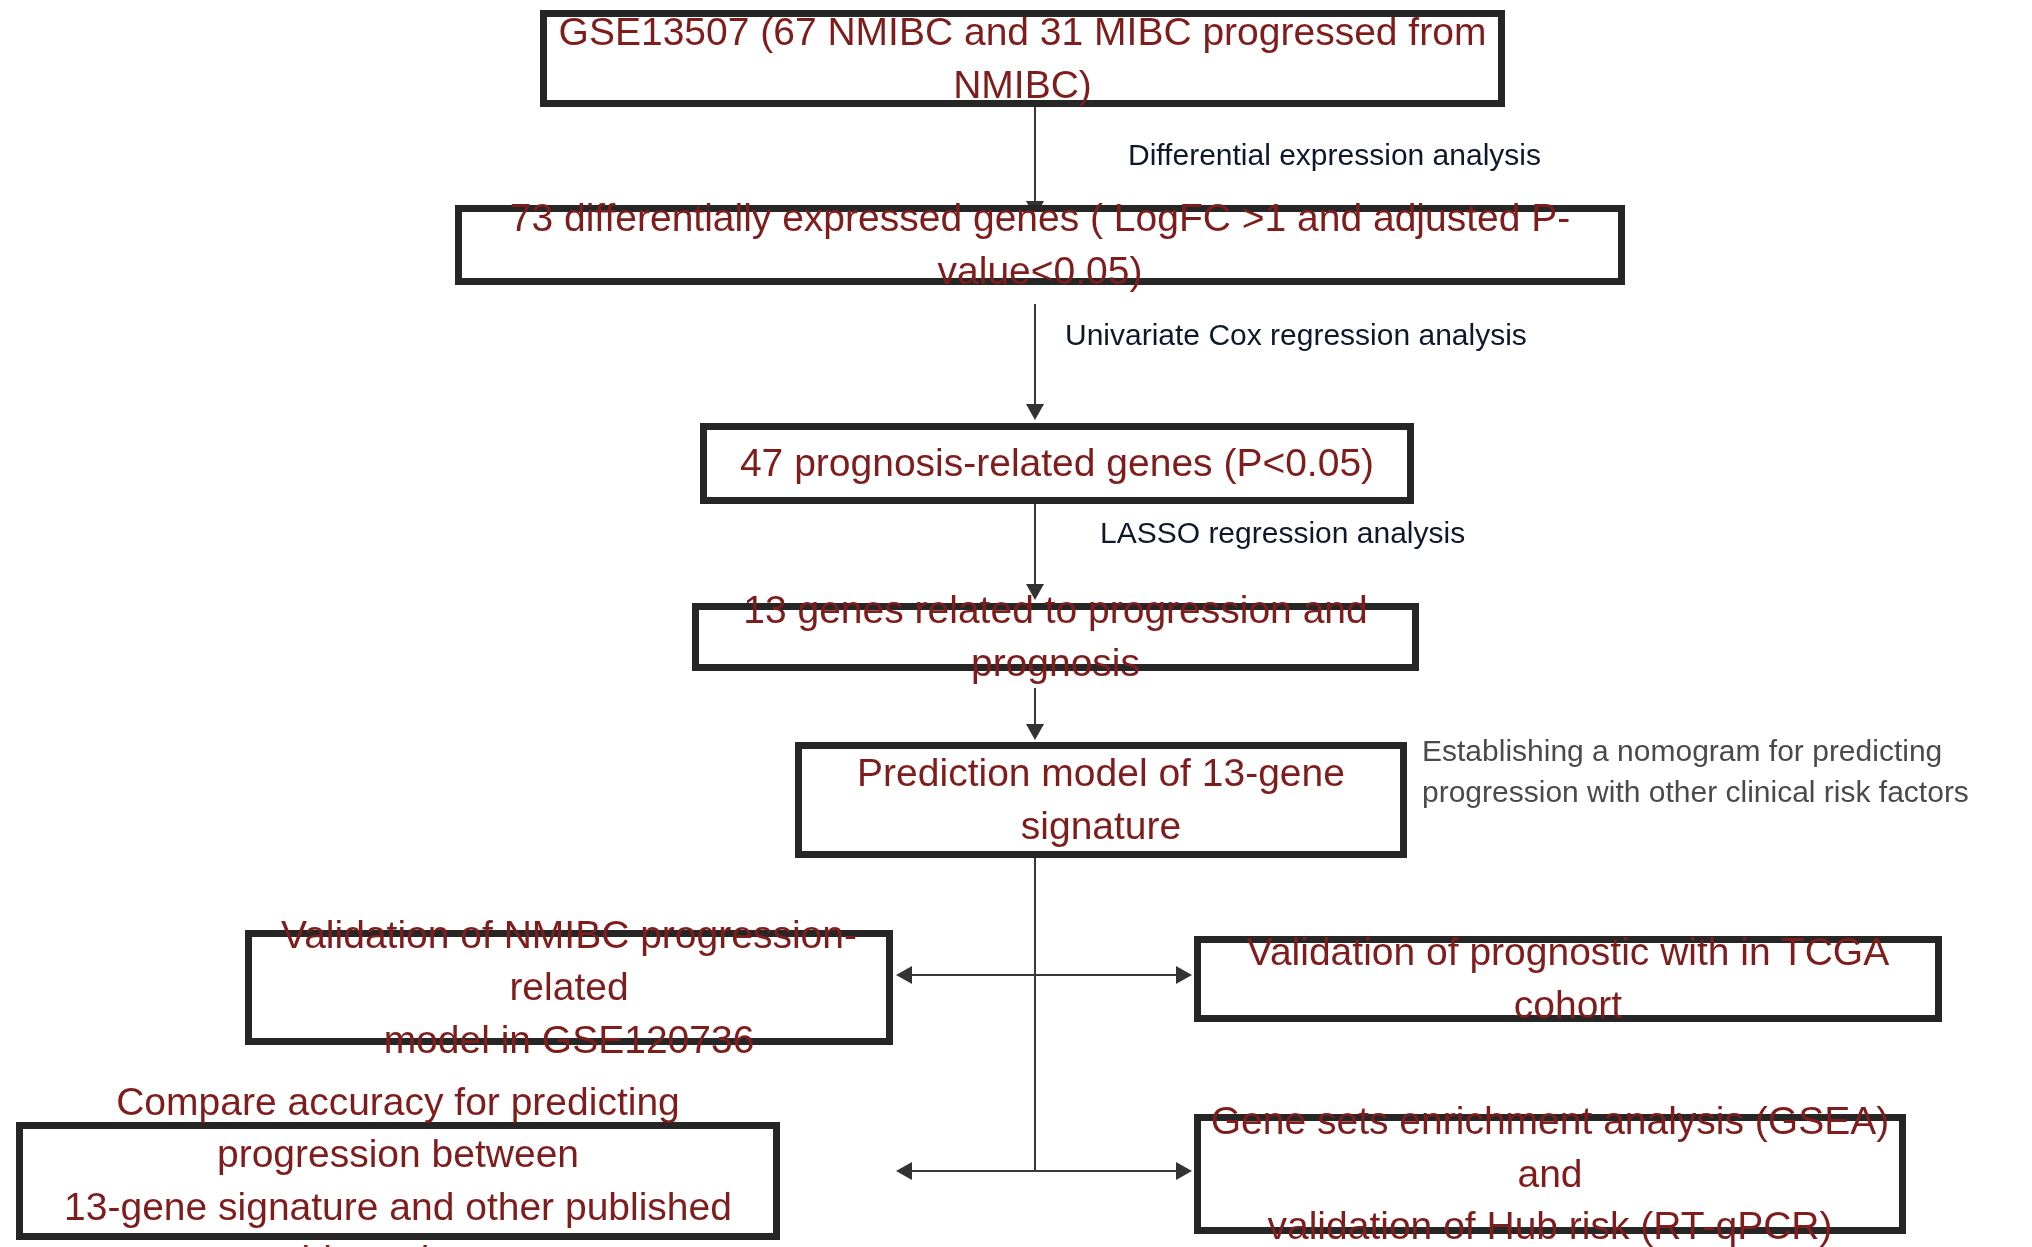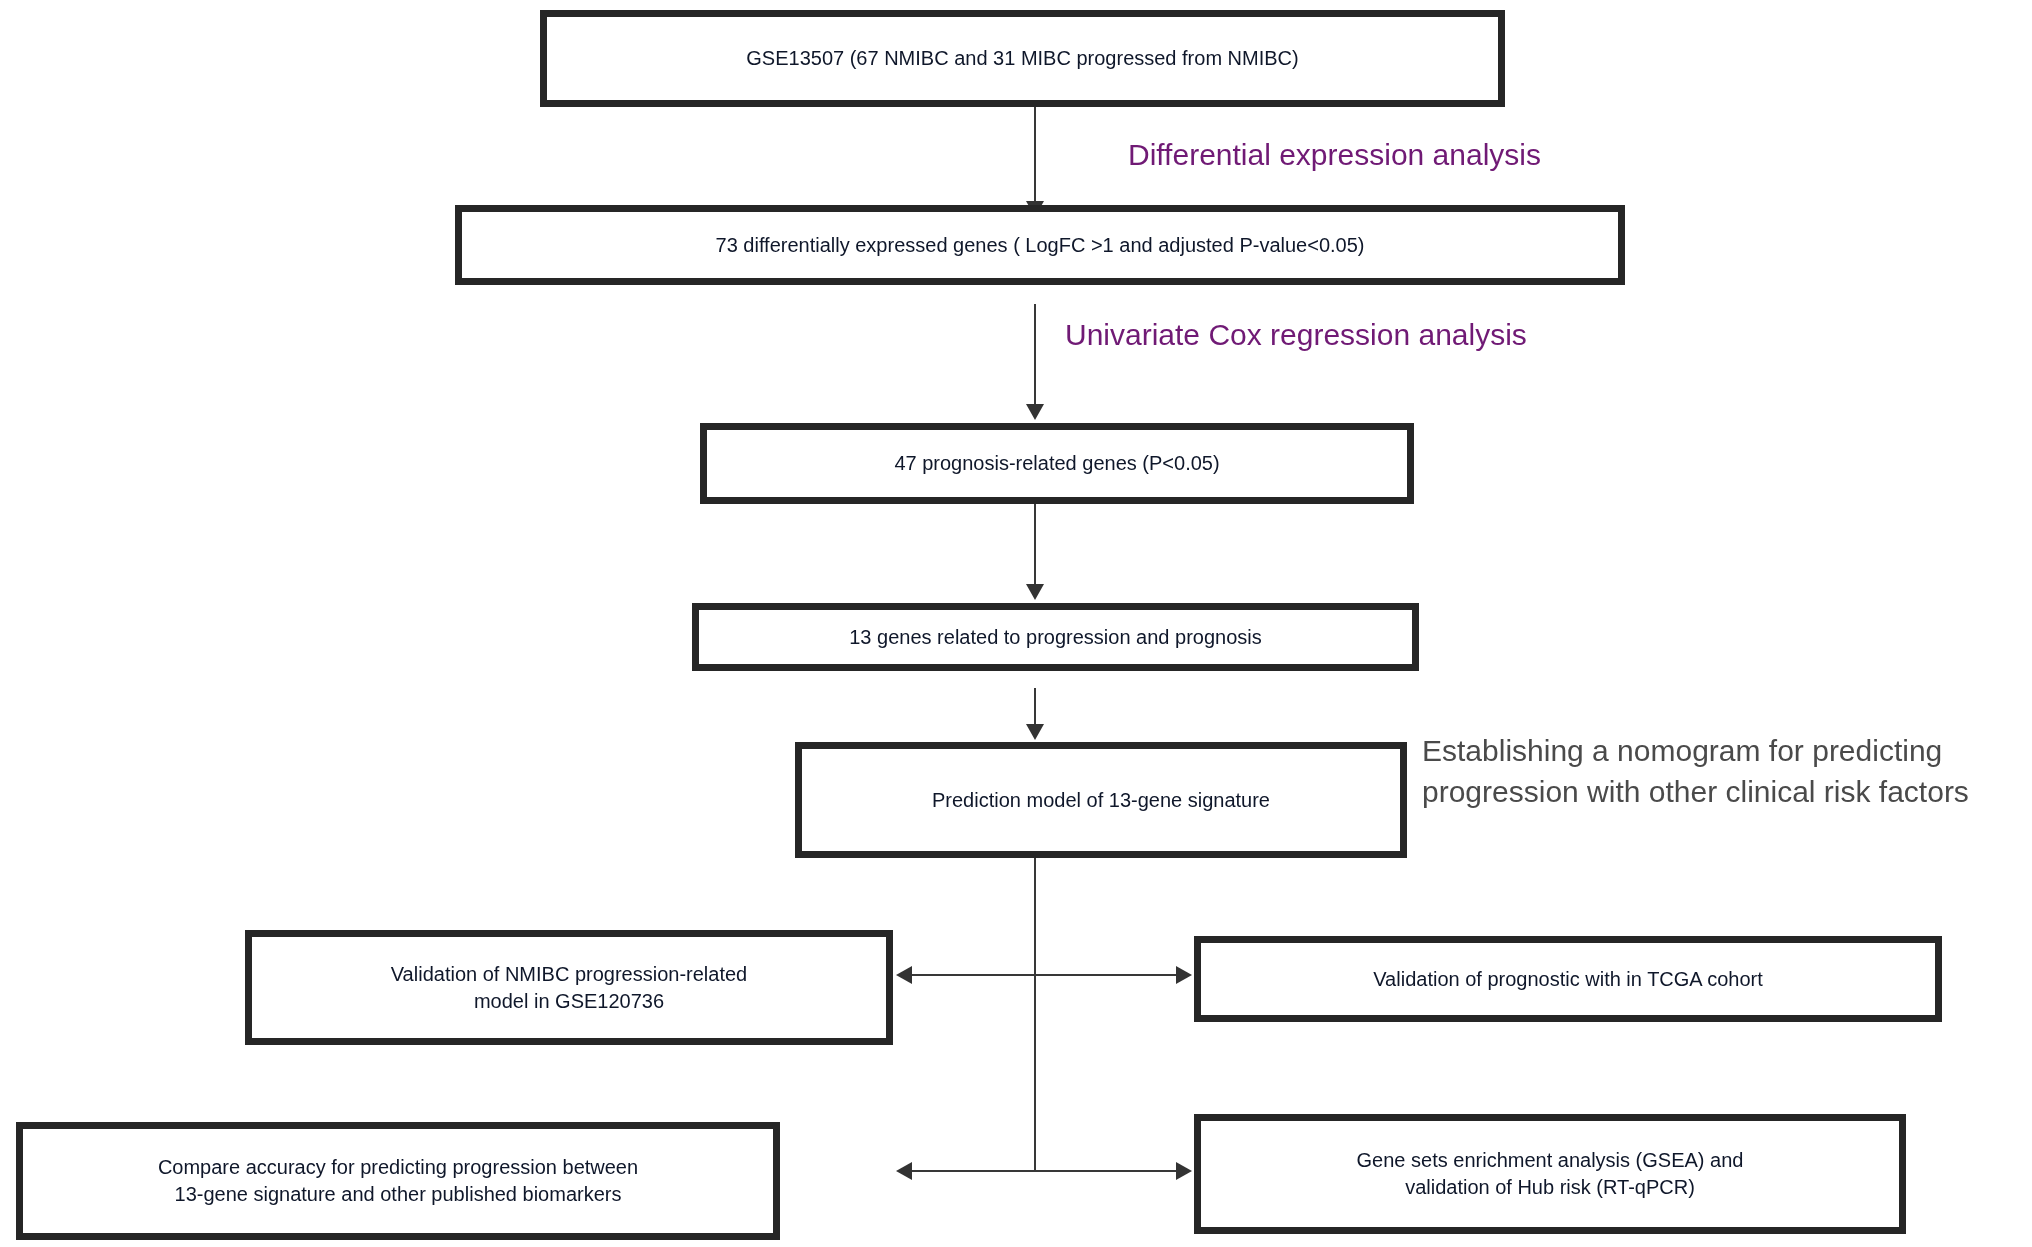--- a/index.html
+++ b/index.html
@@ -13,7 +13,7 @@
     box-sizing:border-box;
   }
   .box-text{
-    font-size:20px;line-height:1.35;white-space:pre-line;color:#0f172a;padding:0 8px;
+    font-size:39px;line-height:1.35;white-space:pre-line;color:#7f1d1d;padding:0 8px;
   }
   .edge-label{position:absolute;font-size:30px;color:#701a75;white-space:nowrap;}
   .side-note{position:absolute;font-size:30px;line-height:1.38;white-space:pre-line;color:#4a4a4a;}

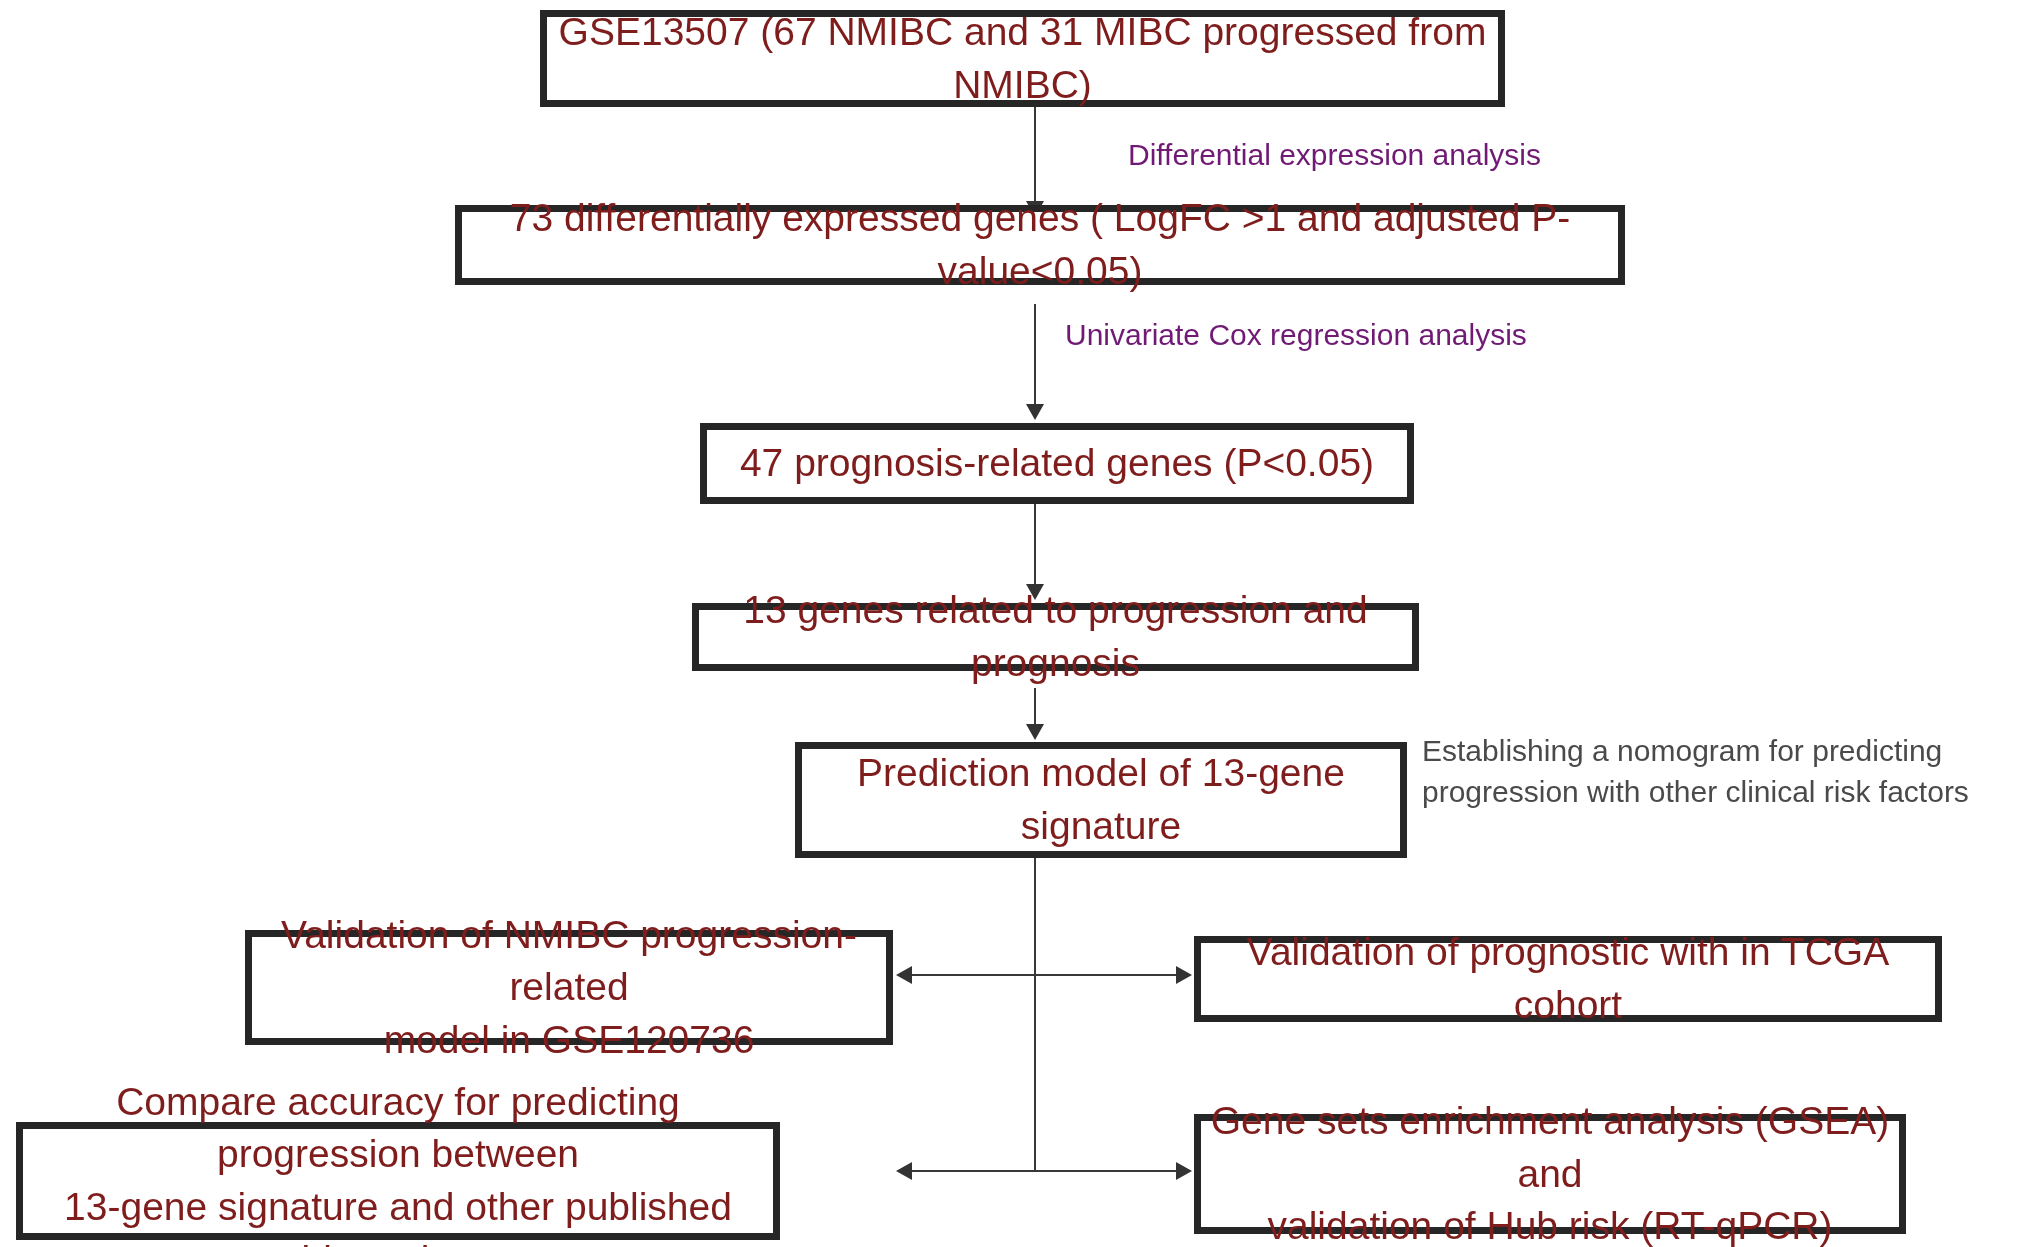--- a/index.html
+++ b/index.html
@@ -15,7 +15,7 @@
   .box-text{
     font-size:39px;line-height:1.35;white-space:pre-line;color:#7f1d1d;padding:0 8px;
   }
-  .edge-label{position:absolute;font-size:30px;color:#701a75;white-space:nowrap;}
+  .edge-label{position:absolute;font-size:30px;color:#0f172a;white-space:nowrap;}
   .side-note{position:absolute;font-size:30px;line-height:1.38;white-space:pre-line;color:#4a4a4a;}
   .vline-el{position:absolute;width:2px;background:#383838;}
   .hline-el{position:absolute;height:2px;background:#383838;}

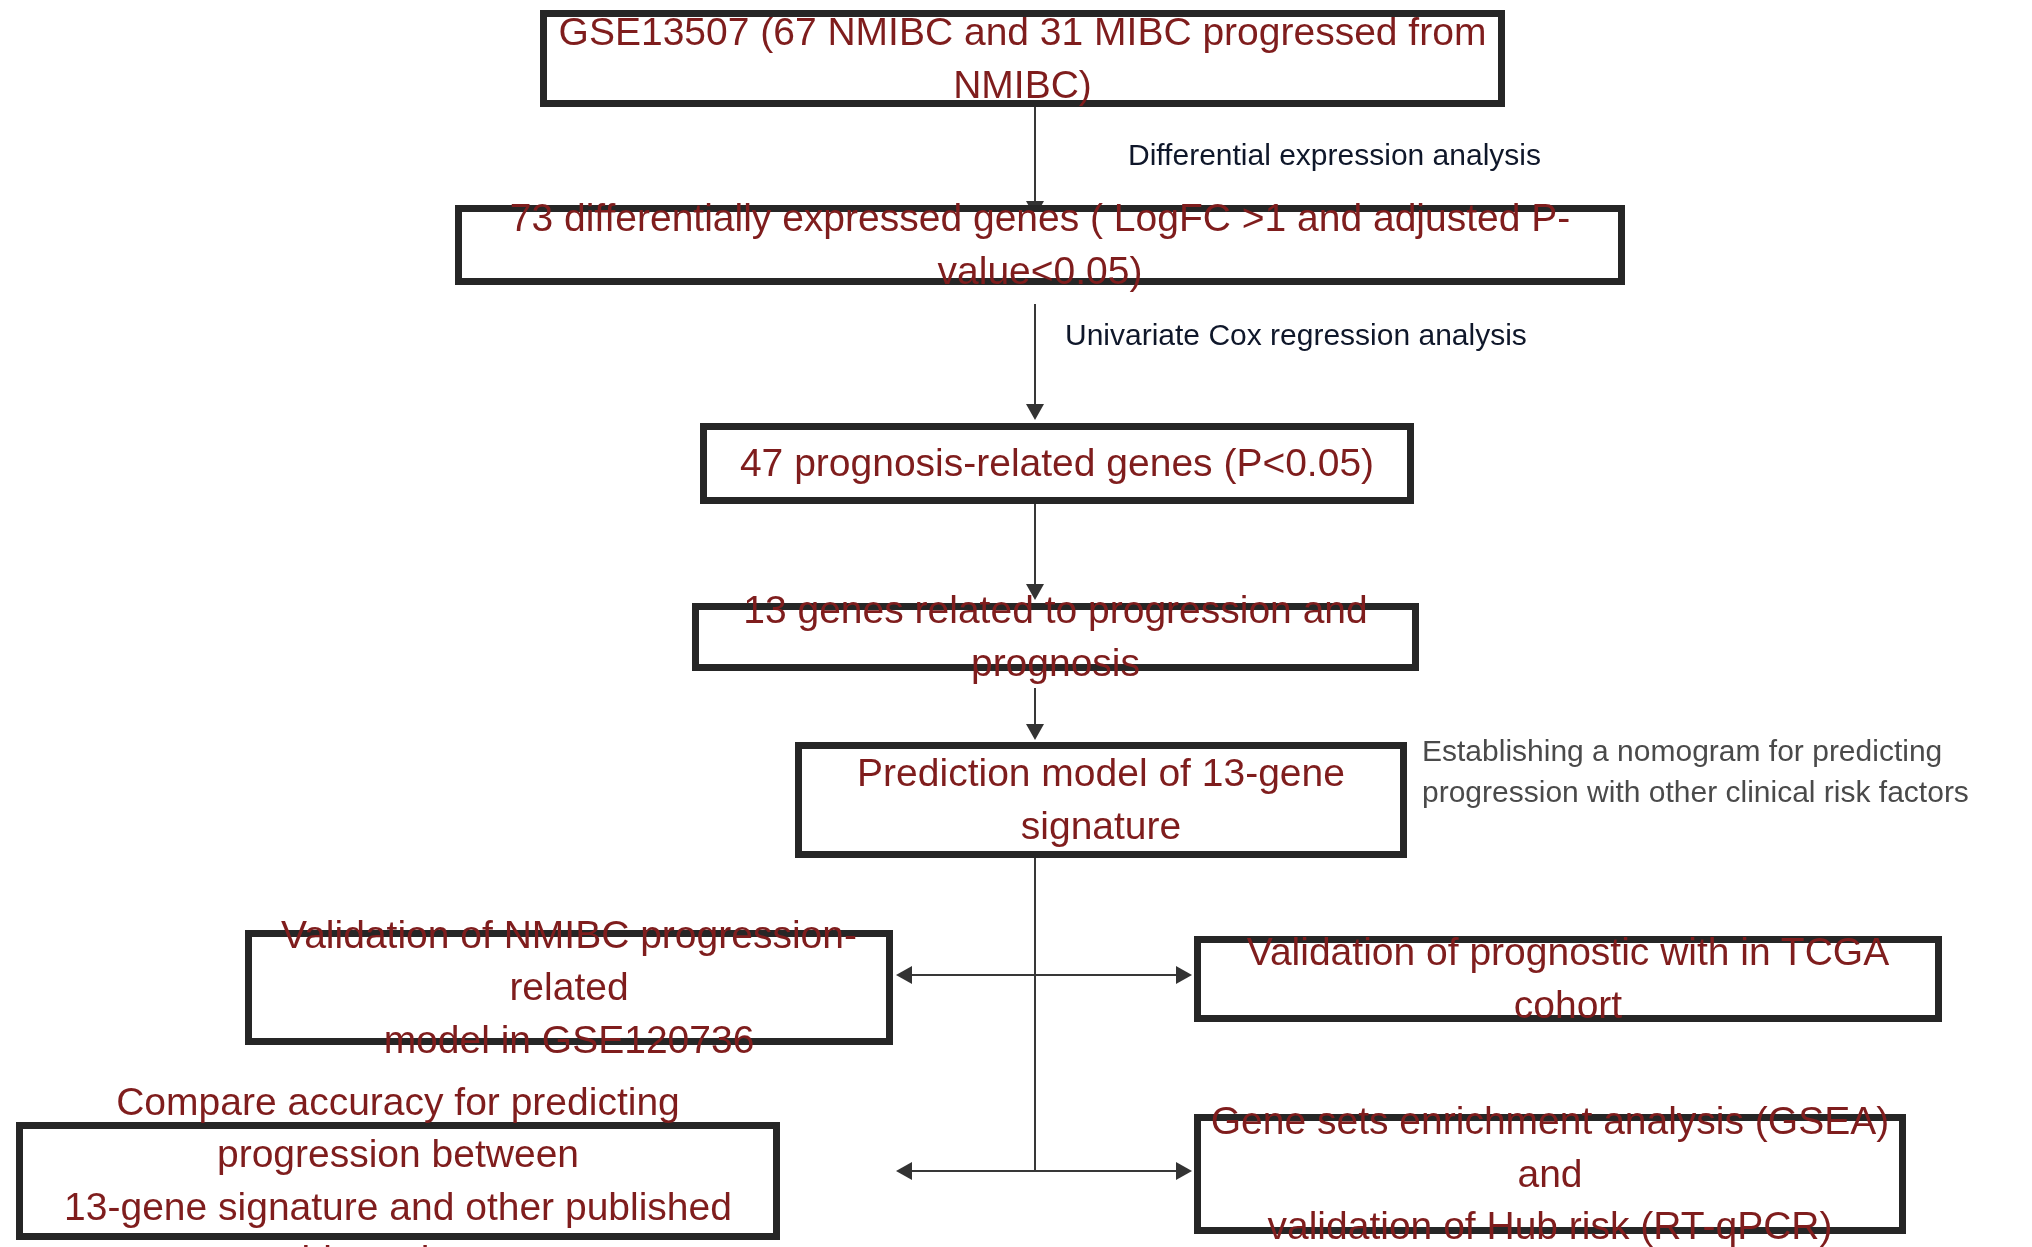--- a/index.html
+++ b/index.html
@@ -56,6 +56,7 @@
 
   <div class="vline-el" style="left:1034px;top:504px;height:82px"></div>
   <div class="ahead-down" style="left:1026px;top:584px"></div>
+  <div class="edge-label" style="left:1100px;top:516px">LASSO regression analysis</div>
 
   <div class="box" style="left:692px;top:603px;width:727px;height:68px">
     <span class="box-text">13 genes related to progression and prognosis</span>

